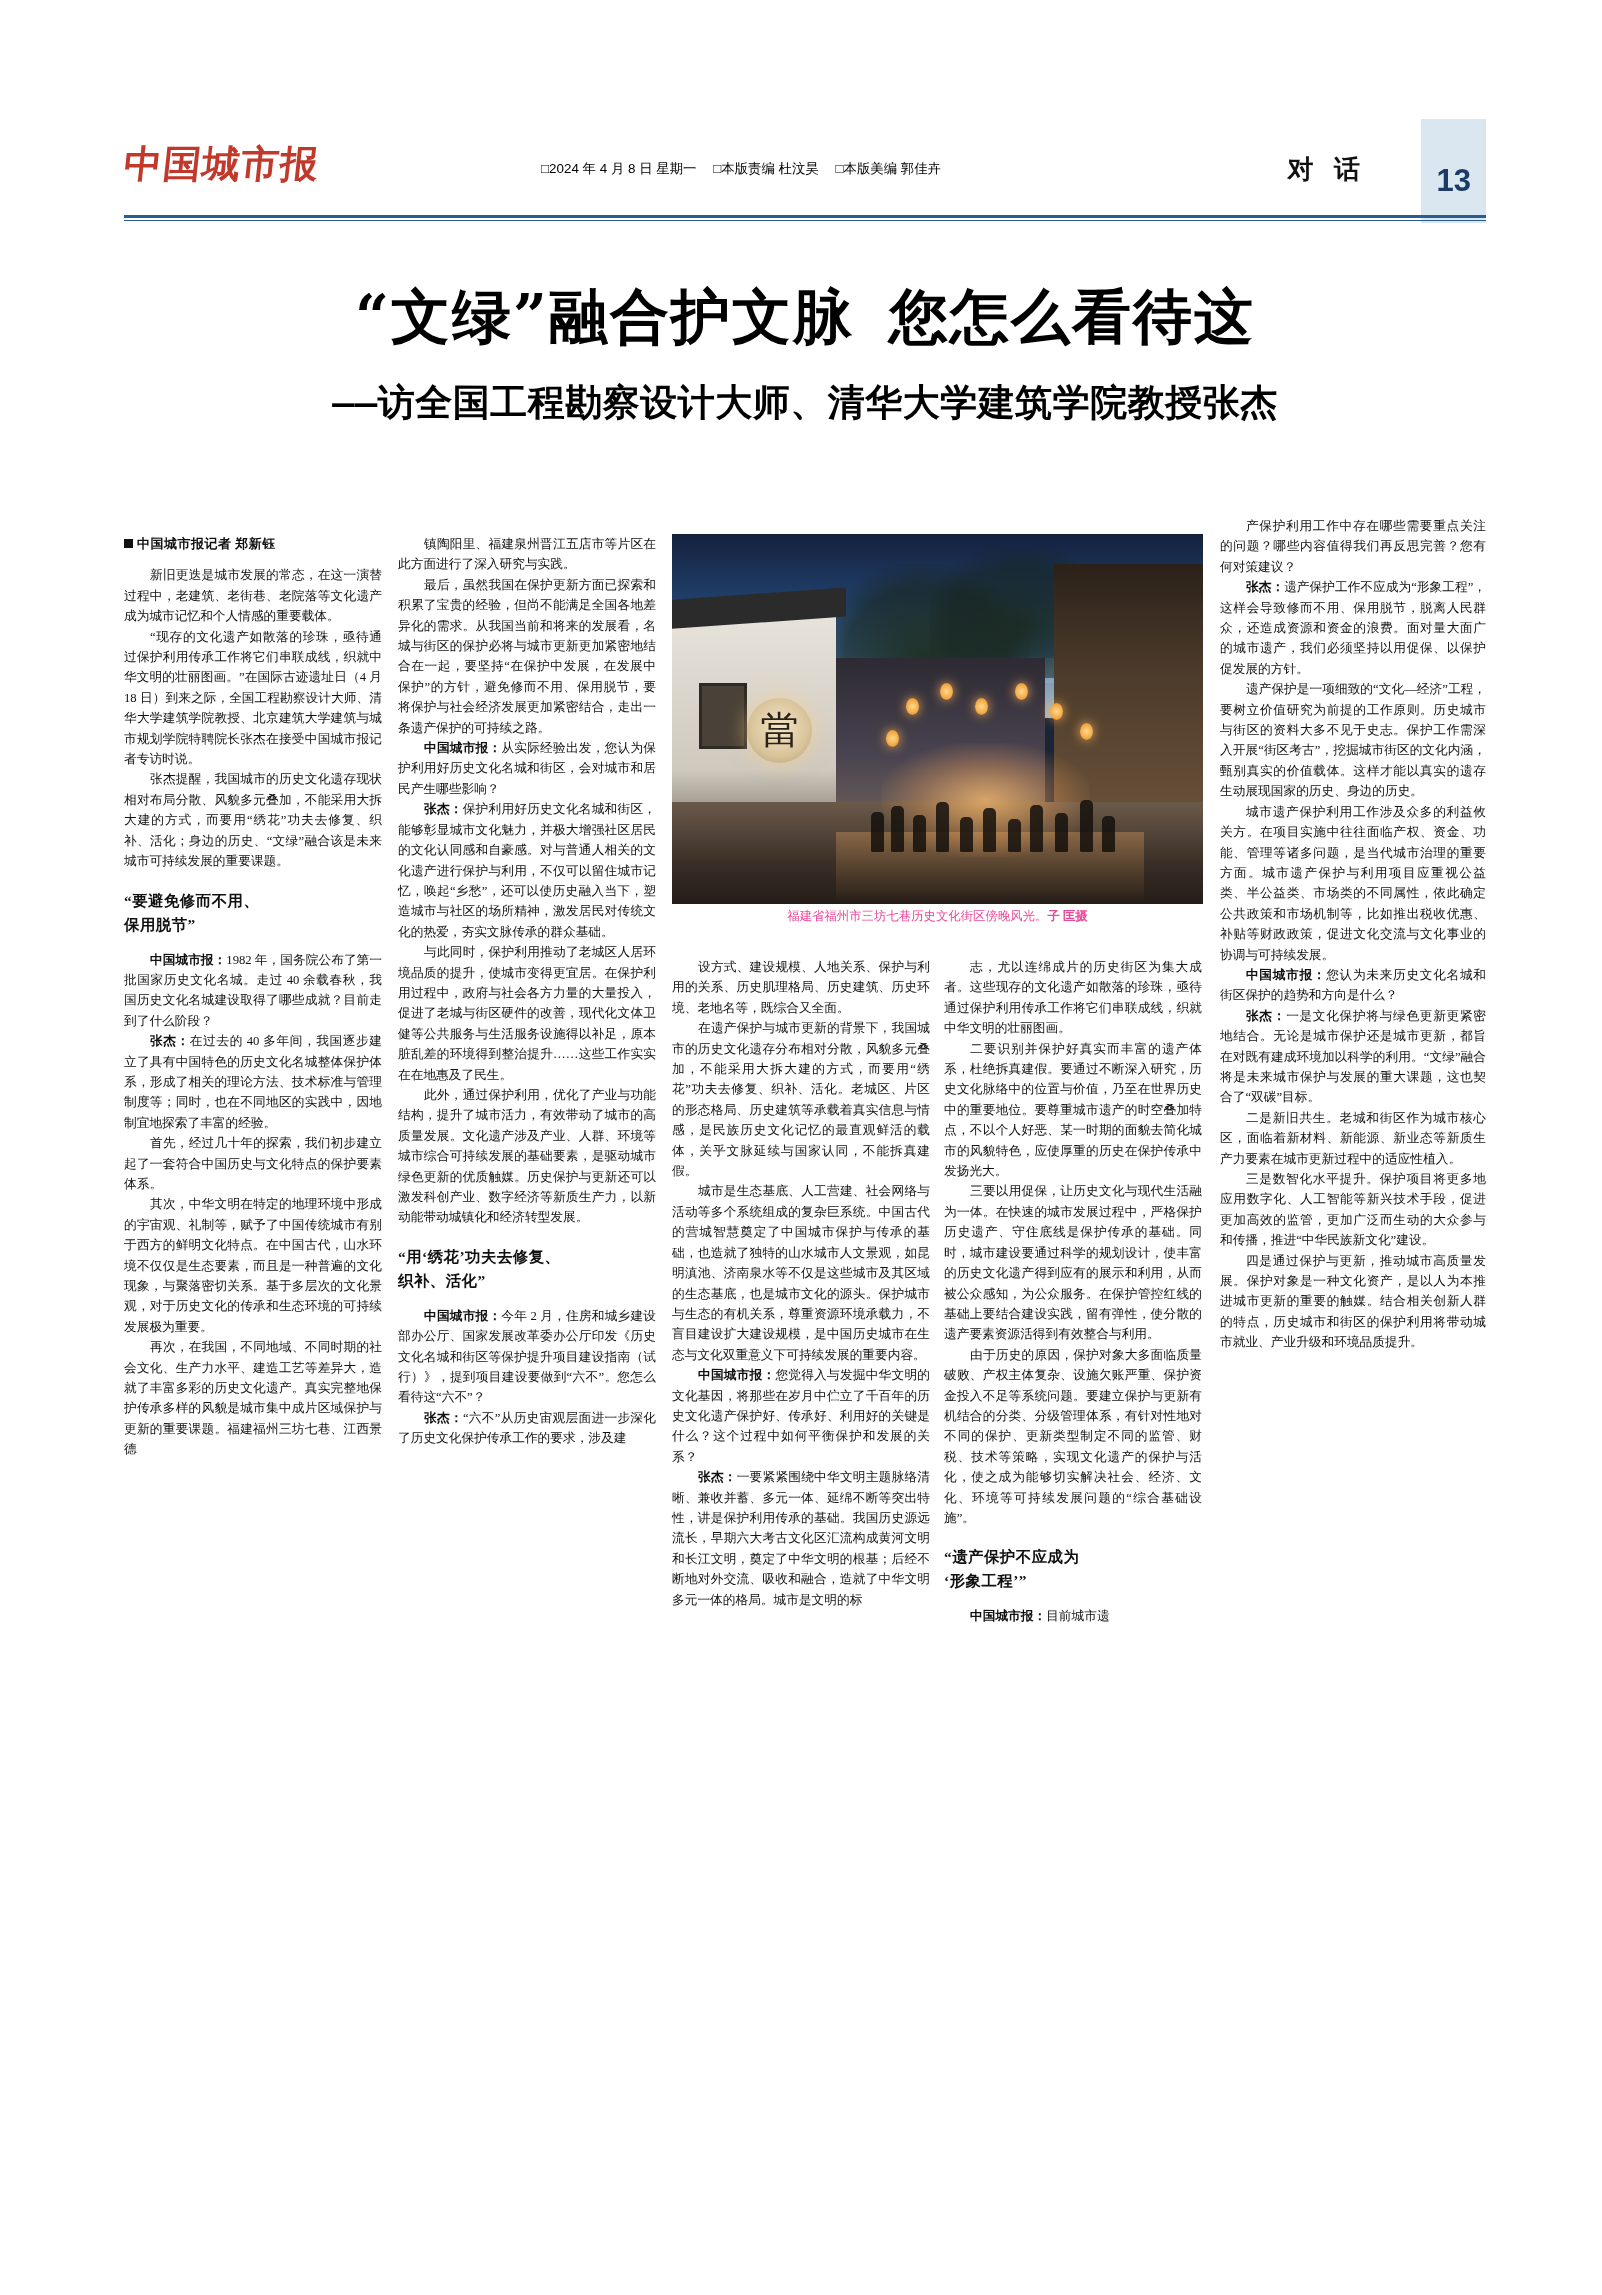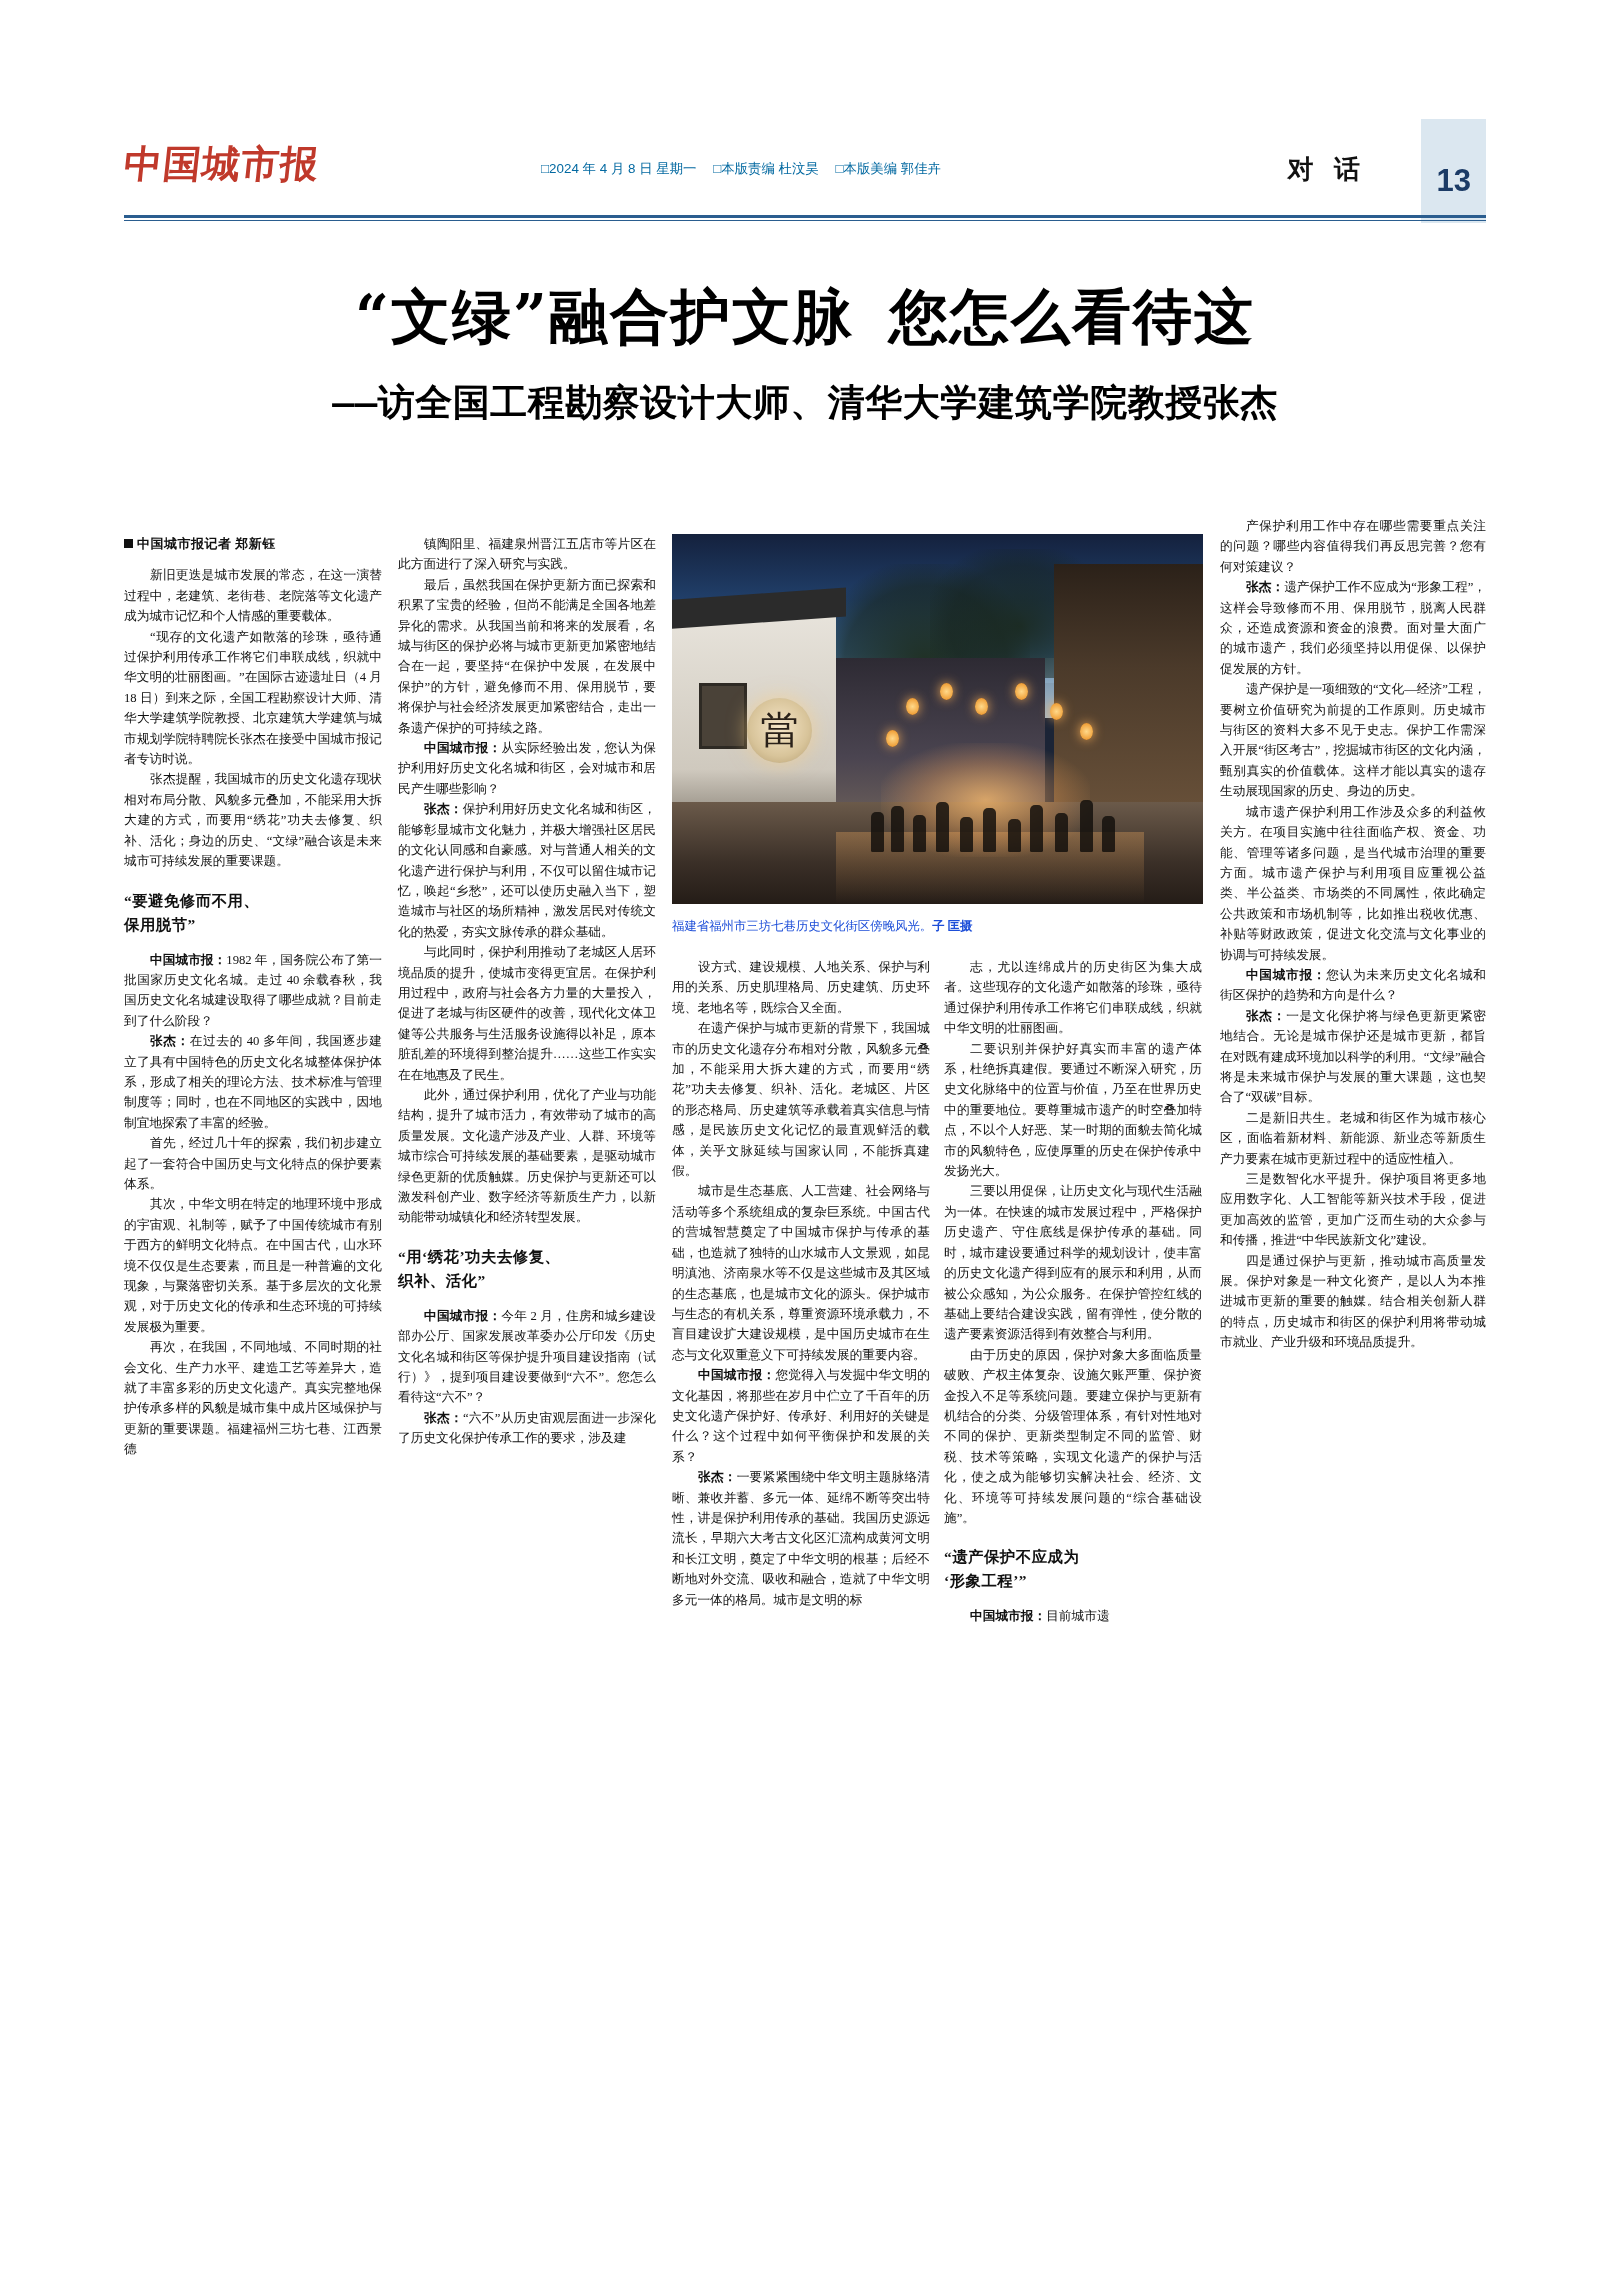--- a/index.html
+++ b/index.html
@@ -48,7 +48,7 @@
     left: 417px;
     top: 21px;
     font-size: 13.4px;
-    color: #0369a1;
+    color: #000000;
     white-space: nowrap;
     font-family: "Liberation Sans", sans-serif;
   }

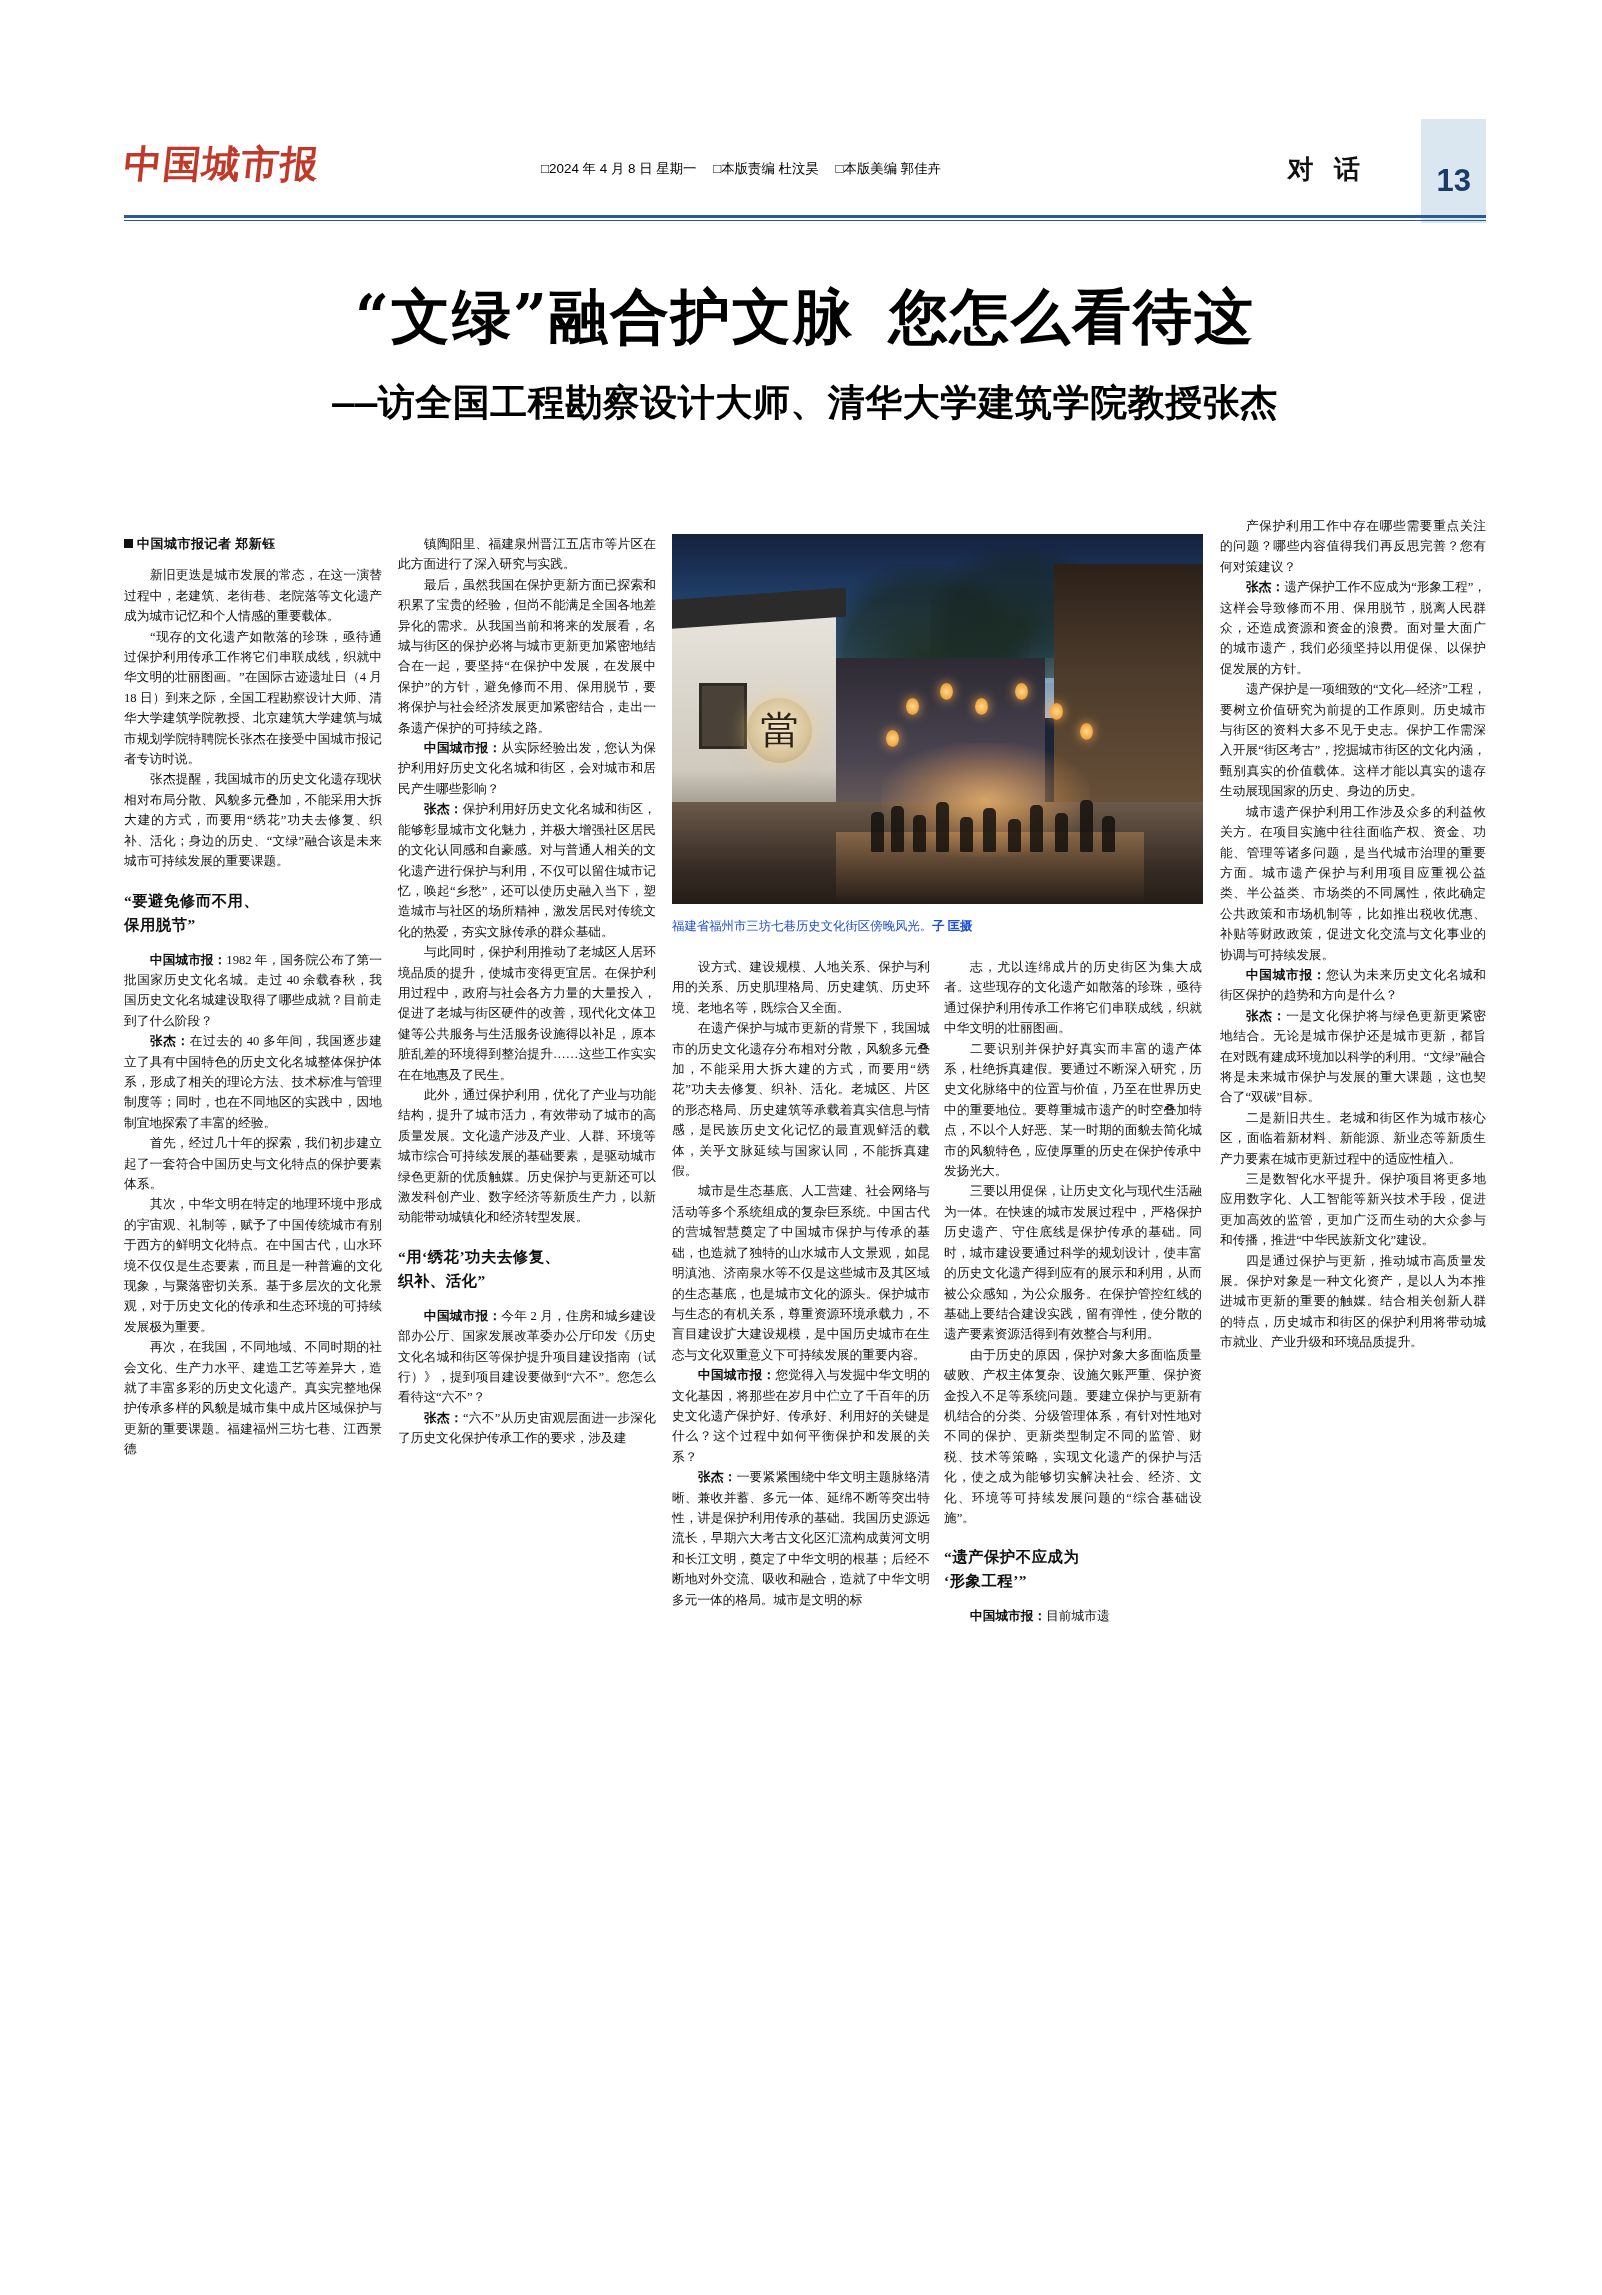--- a/index.html
+++ b/index.html
@@ -189,11 +189,11 @@
   .caption {
     position: absolute;
     left: 0;
-    top: 384px;
+    top: 374px;
     width: 531px;
-    text-align: left;
+    text-align: center;
     font-size: 12.4px;
-    color: #1d4ed8;
+    color: #ec4899;
     white-space: nowrap;
   }
   .caption b { font-weight: bold; }

